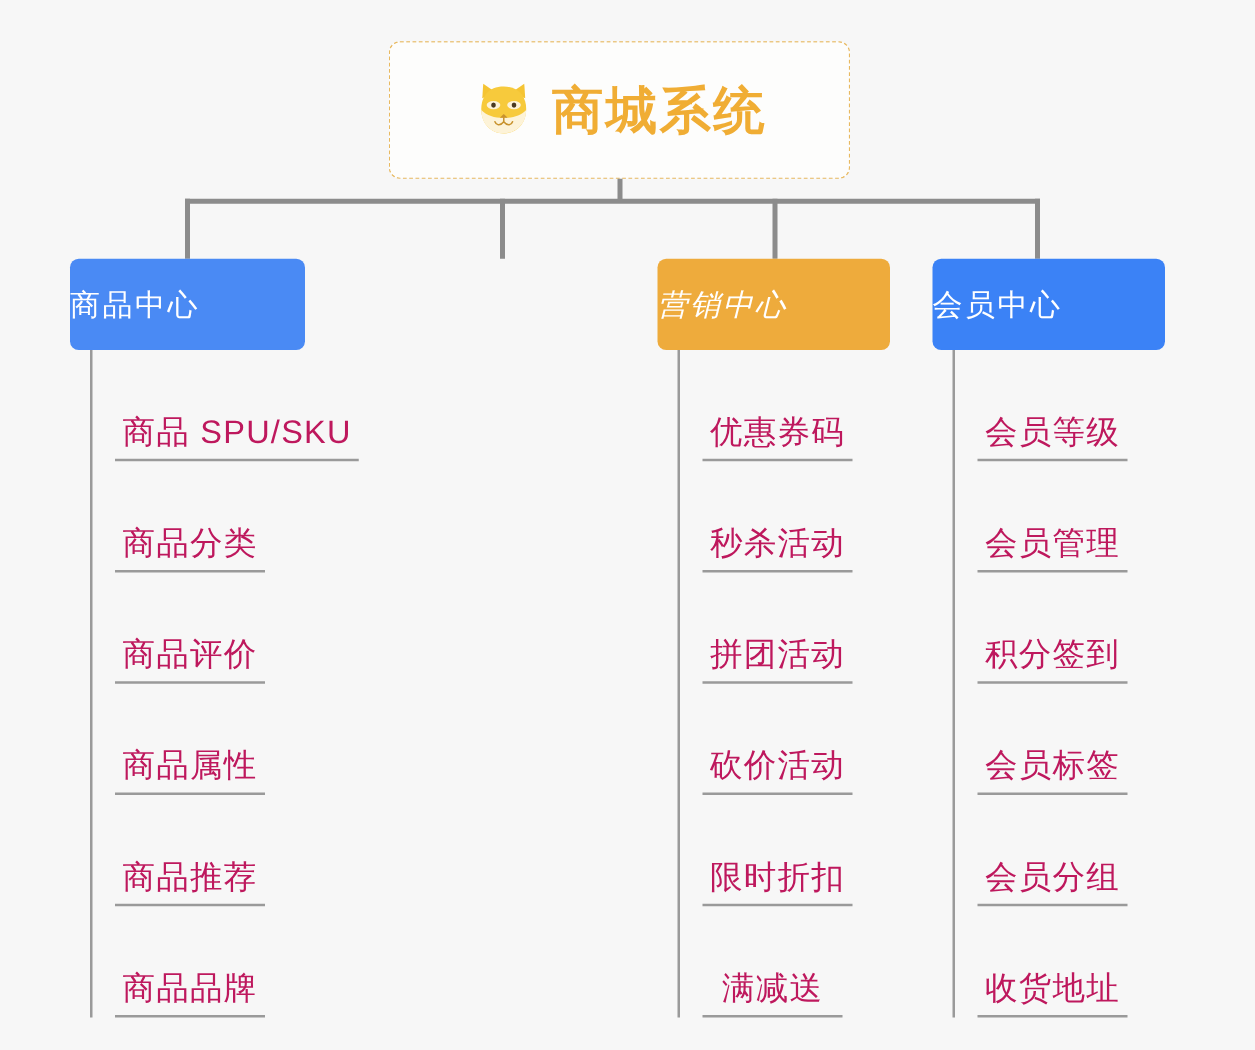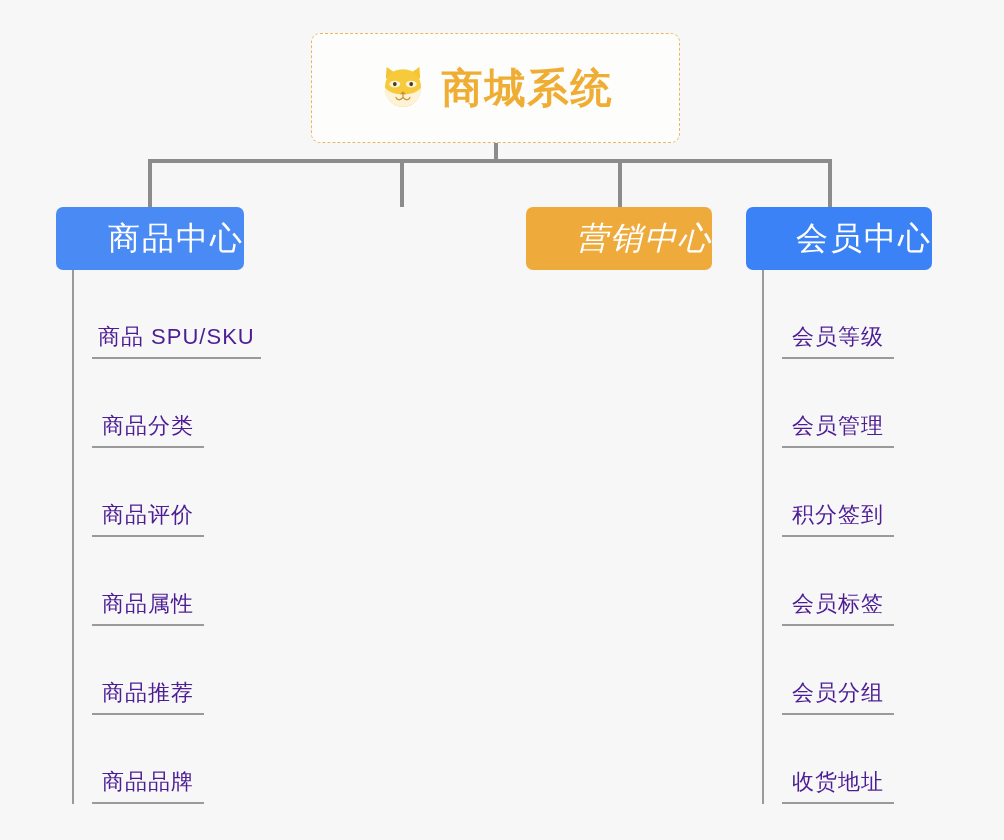--- a/index.html
+++ b/index.html
@@ -83,13 +83,13 @@
     top: 207px;
   }
   .branch-header {
-    height: 63px;
+    height: 73px;
     border-radius: 7px;
     display: flex;
     align-items: center;
-    justify-content: flex-end;
+    justify-content: flex-start;
     color: #ffffff;
-    font-size: 32px;
+    font-size: 24px;
     letter-spacing: 2px;
     white-space: nowrap;
   }

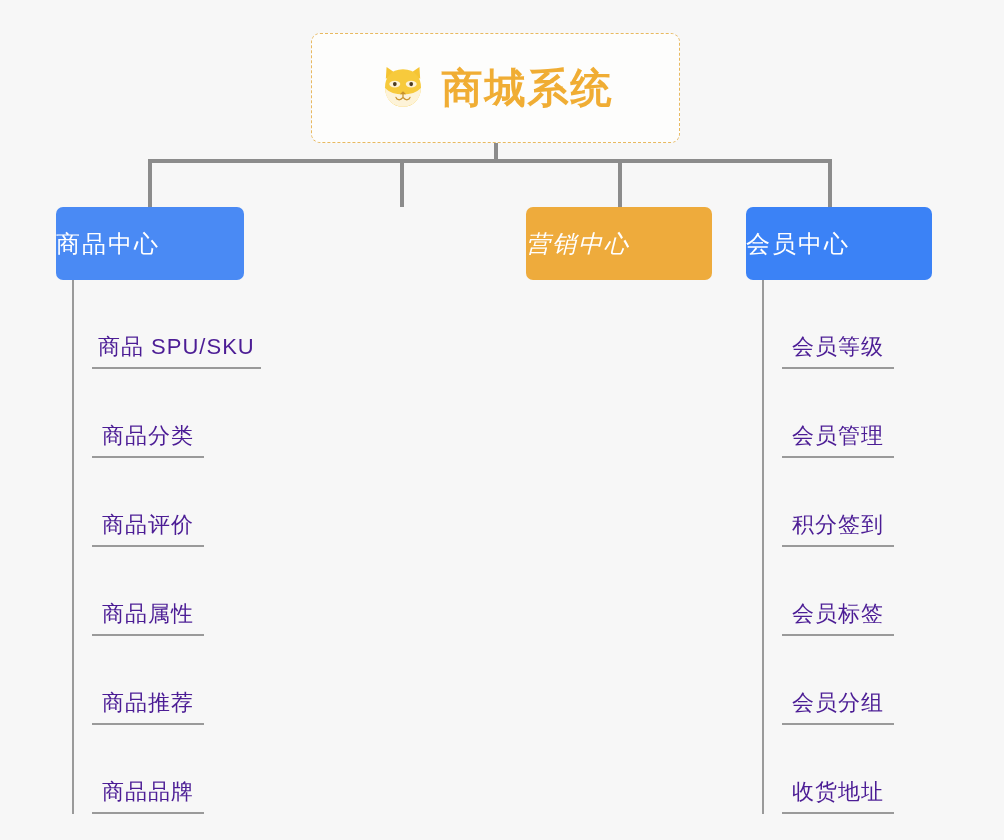--- a/index.html
+++ b/index.html
@@ -120,8 +120,8 @@
     padding-left: 20px;
   }
   .leaf-label {
-    font-size: 22px;
-    color: #4c1d95;
+    font-size: 26px;
+    color: #be185d;
     line-height: 1;
     padding: 0 6px 9px 6px;
     border-bottom: 2px solid #9a9a9a;

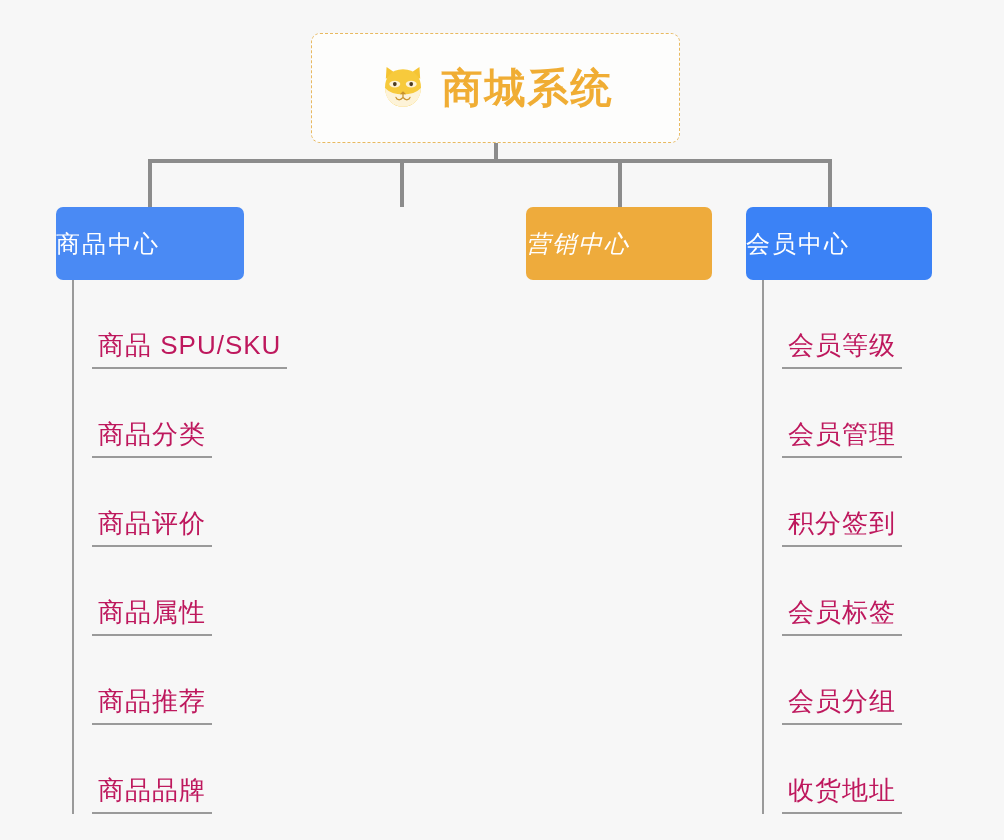--- a/index.html
+++ b/index.html
@@ -216,6 +216,29 @@
     <div class="branch-header" style="background: rgb(238, 171, 60);">
       <span>营销中心</span>
     </div>
+    <div class="branch-body">
+      <div class="spine" style="height: 534px;"></div>
+      <ul class="leaf-list">
+        <li class="leaf">
+            <span class="leaf-label">优惠券码</span>
+          </li>
+        <li class="leaf">
+            <span class="leaf-label">秒杀活动</span>
+          </li>
+        <li class="leaf">
+            <span class="leaf-label">拼团活动</span>
+          </li>
+        <li class="leaf">
+            <span class="leaf-label">砍价活动</span>
+          </li>
+        <li class="leaf">
+            <span class="leaf-label">限时折扣</span>
+          </li>
+        <li class="leaf">
+            <span class="leaf-label">满减送</span>
+          </li>
+      </ul>
+    </div>
   </div>
 
   <div class="branch" id="branch-3">

